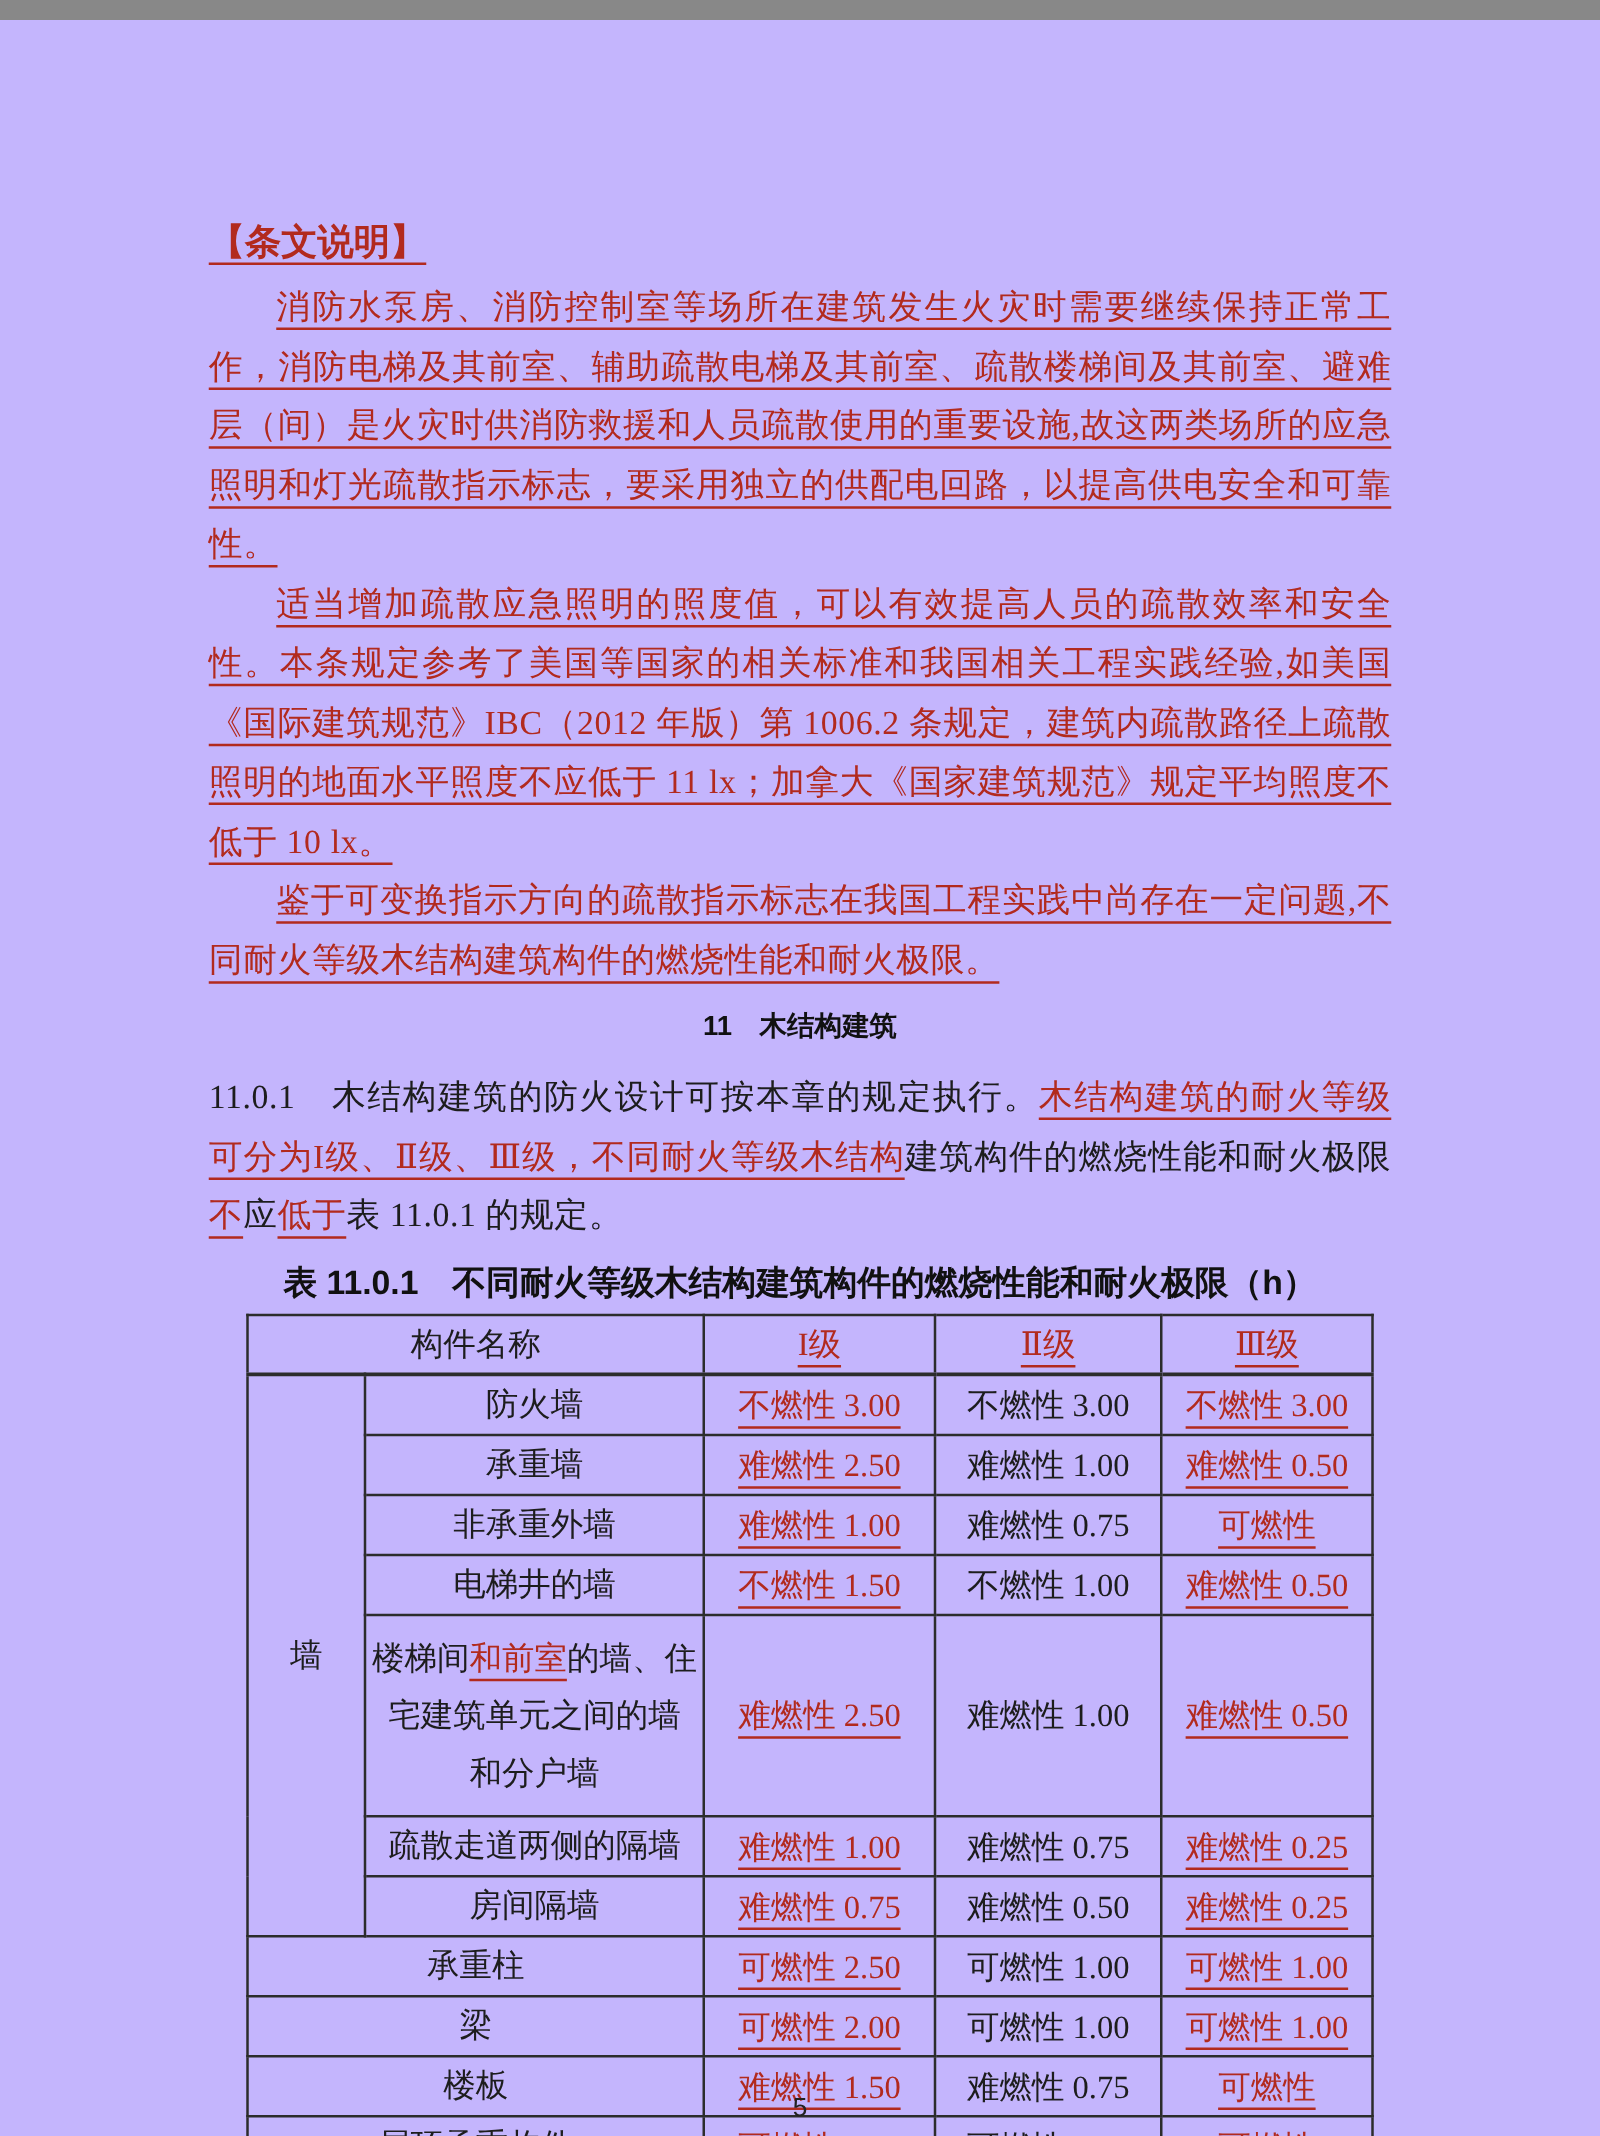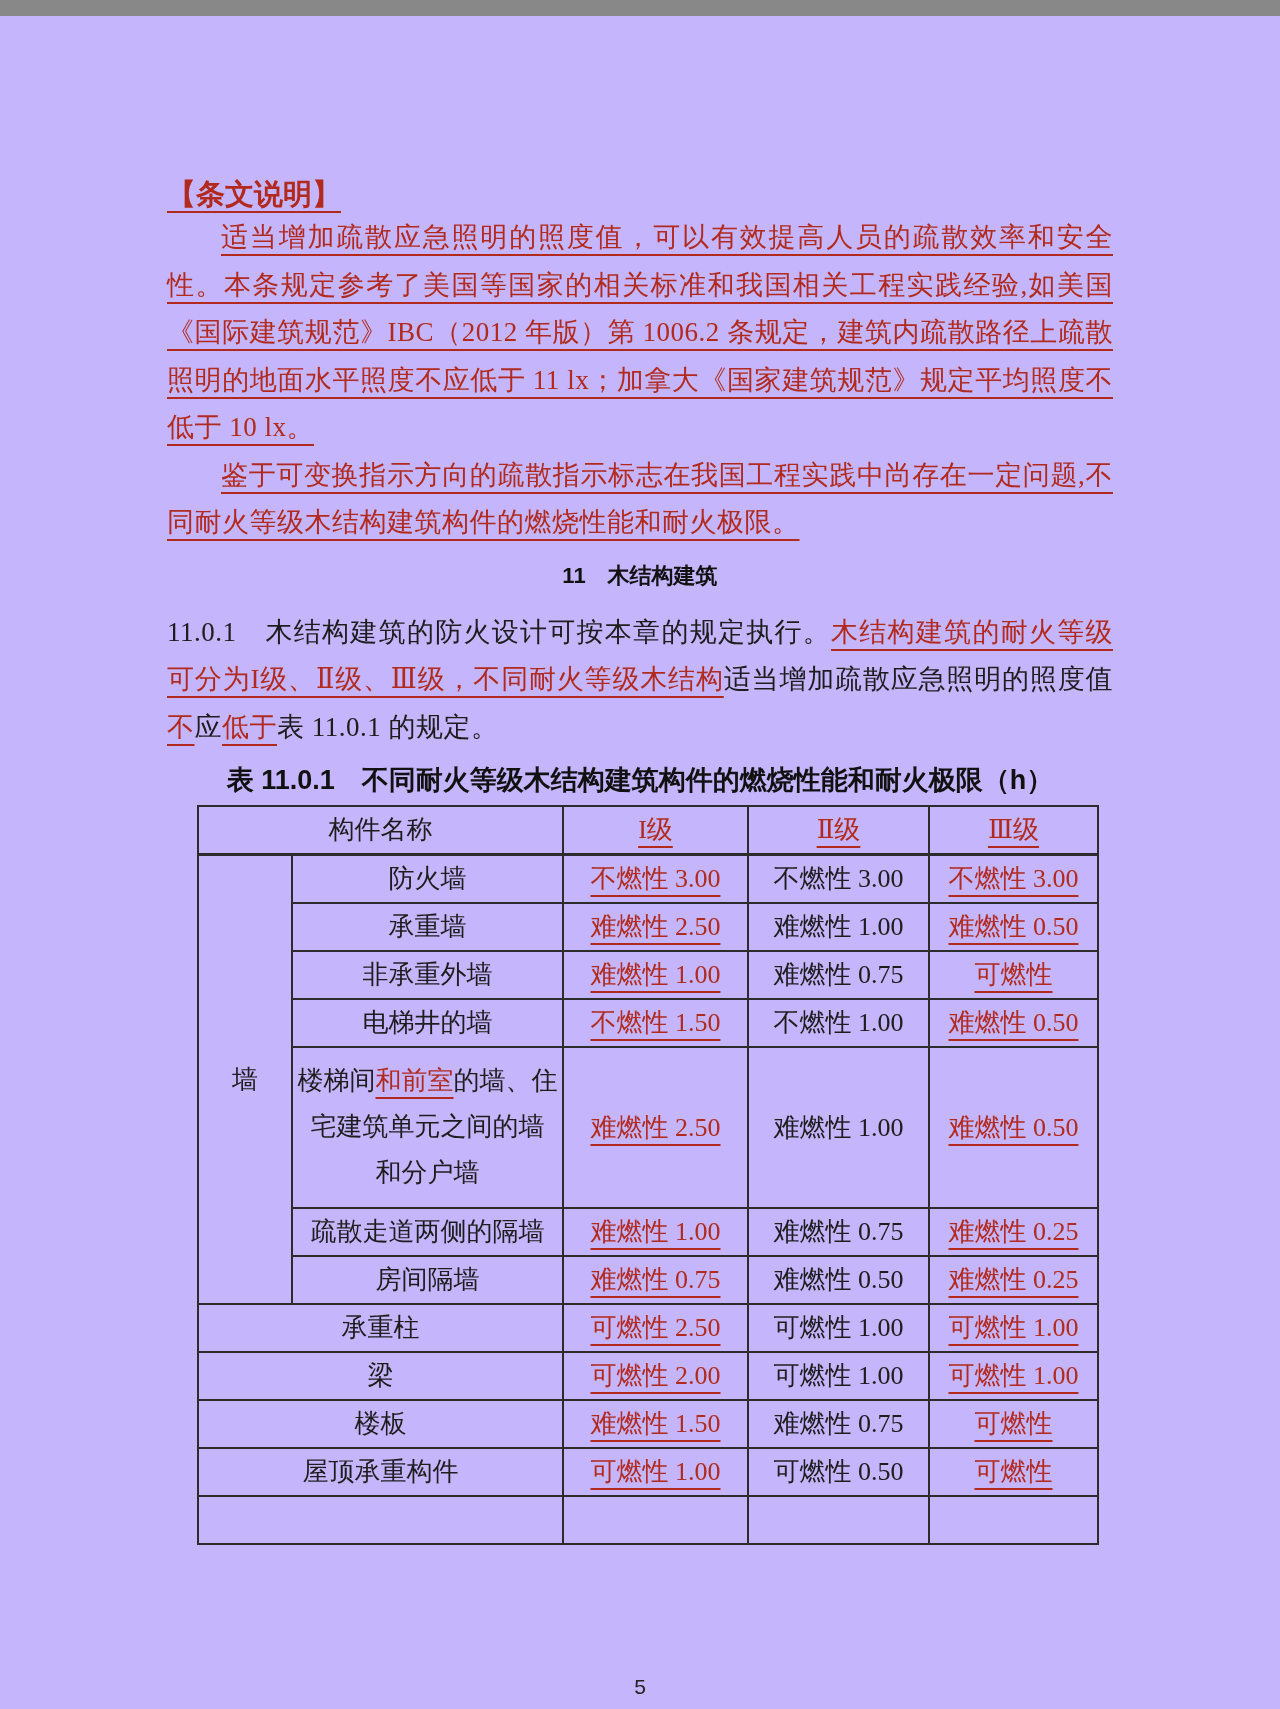--- a/index.html
+++ b/index.html
@@ -74,6 +74,7 @@
 
     <span class="bracket-label">【条文说明】</span>
 
+    <p class="body red-para first">消防水泵房、消防控制室等场所在建筑发生火灾时需要继续保持正常工作，消防电梯及其前室、辅助疏散电梯及其前室、疏散楼梯间及其前室、避难层（间）是火灾时供消防救援和人员疏散使用的重要设施,故这两类场所的应急照明和灯光疏散指示标志，要采用独立的供配电回路，以提高供电安全和可靠性。</p>
 
     <p class="body red-para">适当增加疏散应急照明的照度值，可以有效提高人员的疏散效率和安全性。本条规定参考了美国等国家的相关标准和我国相关工程实践经验,如美国《国际建筑规范》IBC（2012 年版）第 1006.2 条规定，建筑内疏散路径上疏散照明的地面水平照度不应低于 11 lx；加拿大《国家建筑规范》规定平均照度不低于 10 lx。</p>
 

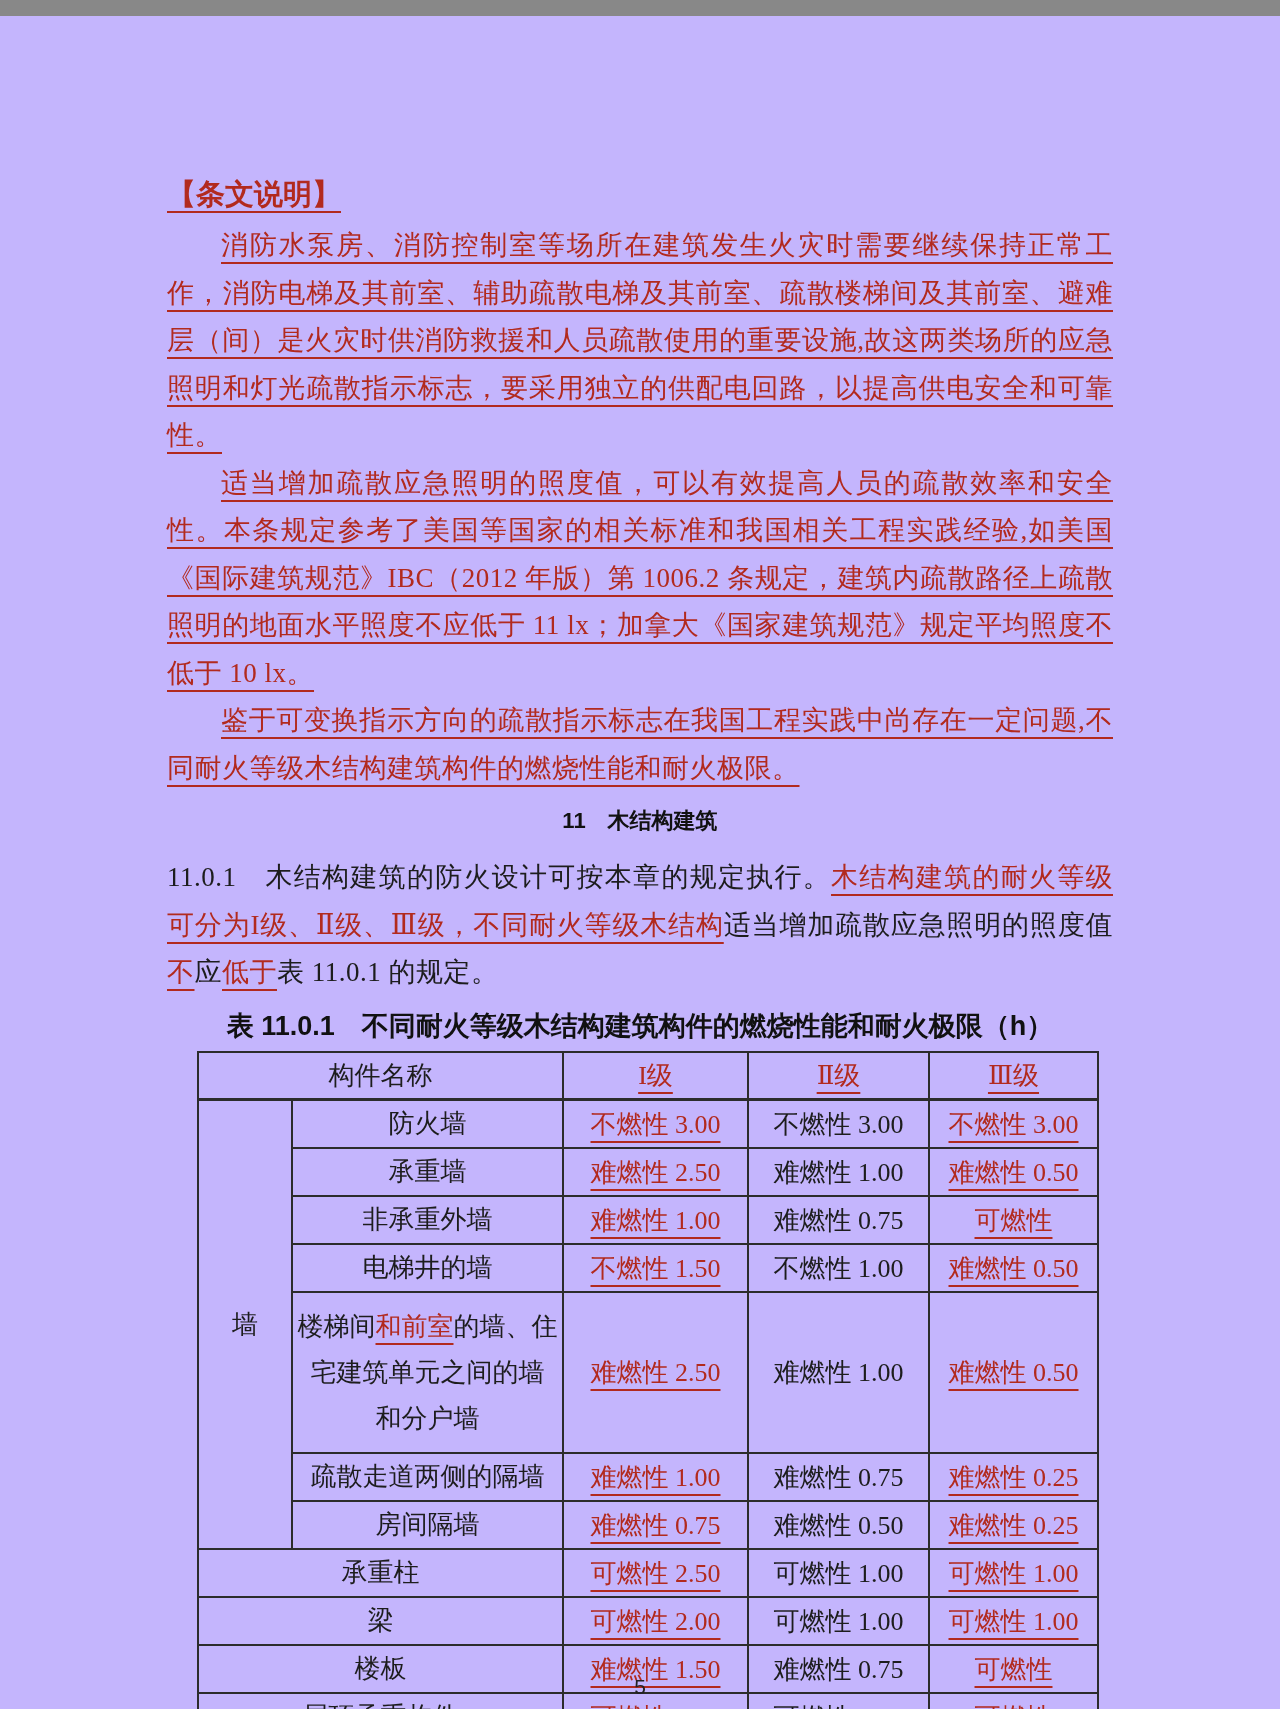--- a/index.html
+++ b/index.html
@@ -83,7 +83,7 @@
     <div class="chapter">11　木结构建筑</div>
 
     <p class="body clause">
-      <span class="blk">11.0.1　木结构建筑的防火设计可按本章的规定执行。</span><span class="red">木结构建筑的耐火等级可分为I级、Ⅱ级、Ⅲ级，不同耐火等级木结构</span><span class="blk">适当增加疏散应急照明的照度值</span><span class="red">不</span><span class="blk">应</span><span class="red">低于</span><span class="blk">表 11.0.1 的规定。</span>
+      <span class="blk">11.0.1　木结构建筑的防火设计可按本章的规定执行。</span><span class="red">木结构建筑的耐火等级可分为I级、Ⅱ级、Ⅲ级，不同耐火等级木结构</span><span class="blk">建筑构件的燃烧性能和耐火极限</span><span class="red">不</span><span class="blk">应</span><span class="red">低于</span><span class="blk">表 11.0.1 的规定。</span>
     </p>
 
     <div class="caption">表 11.0.1　不同耐火等级木结构建筑构件的燃烧性能和耐火极限（h）</div>

